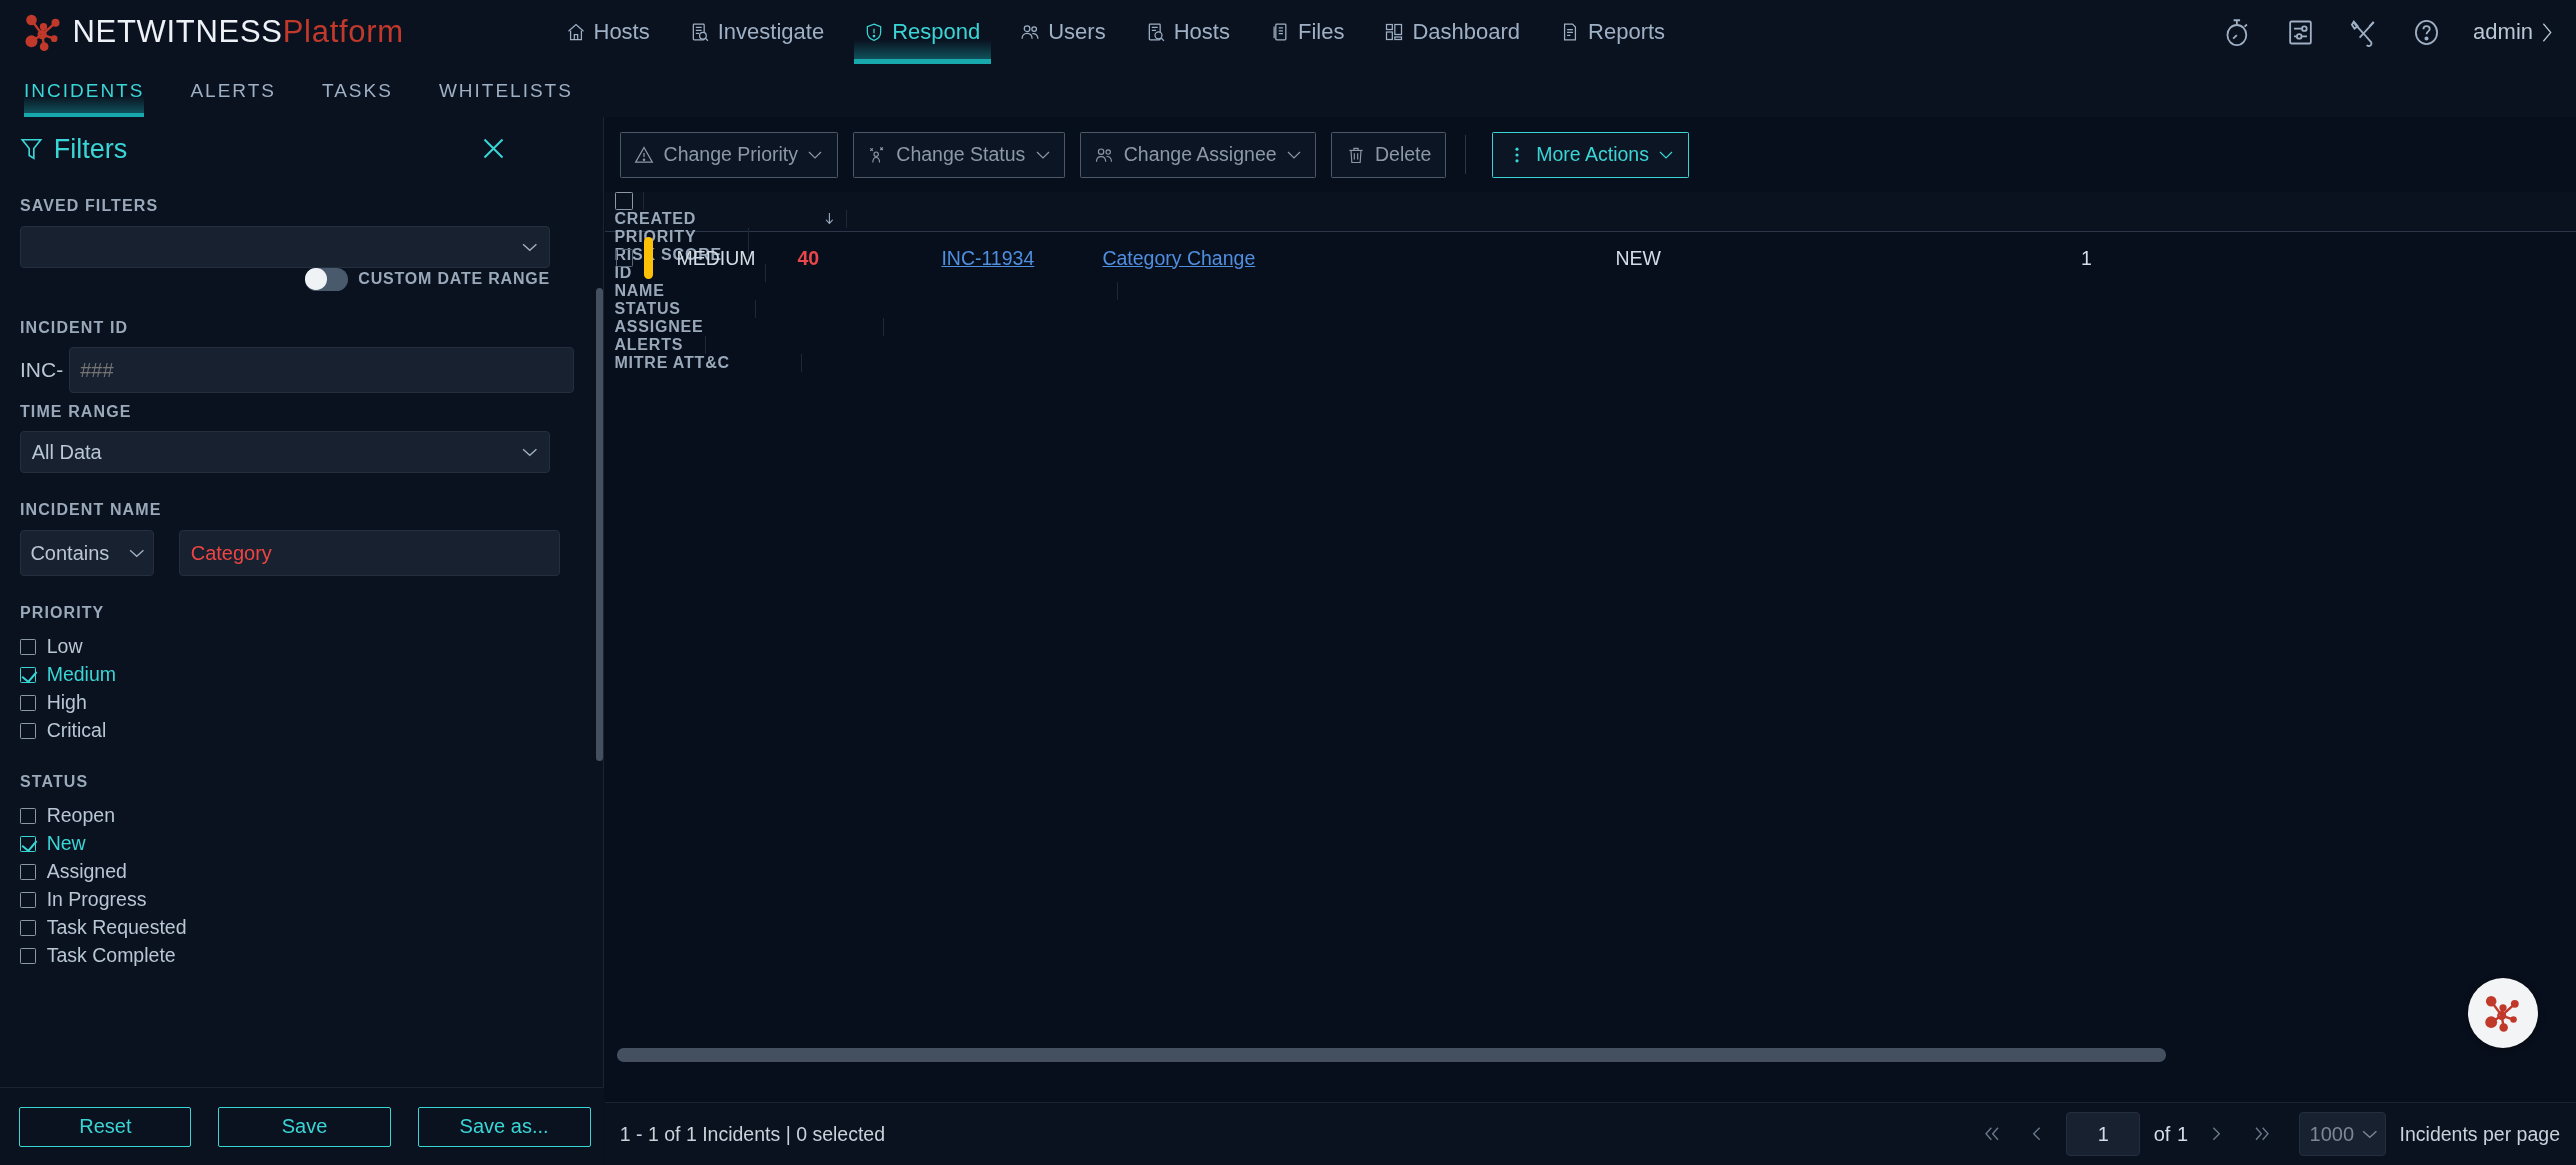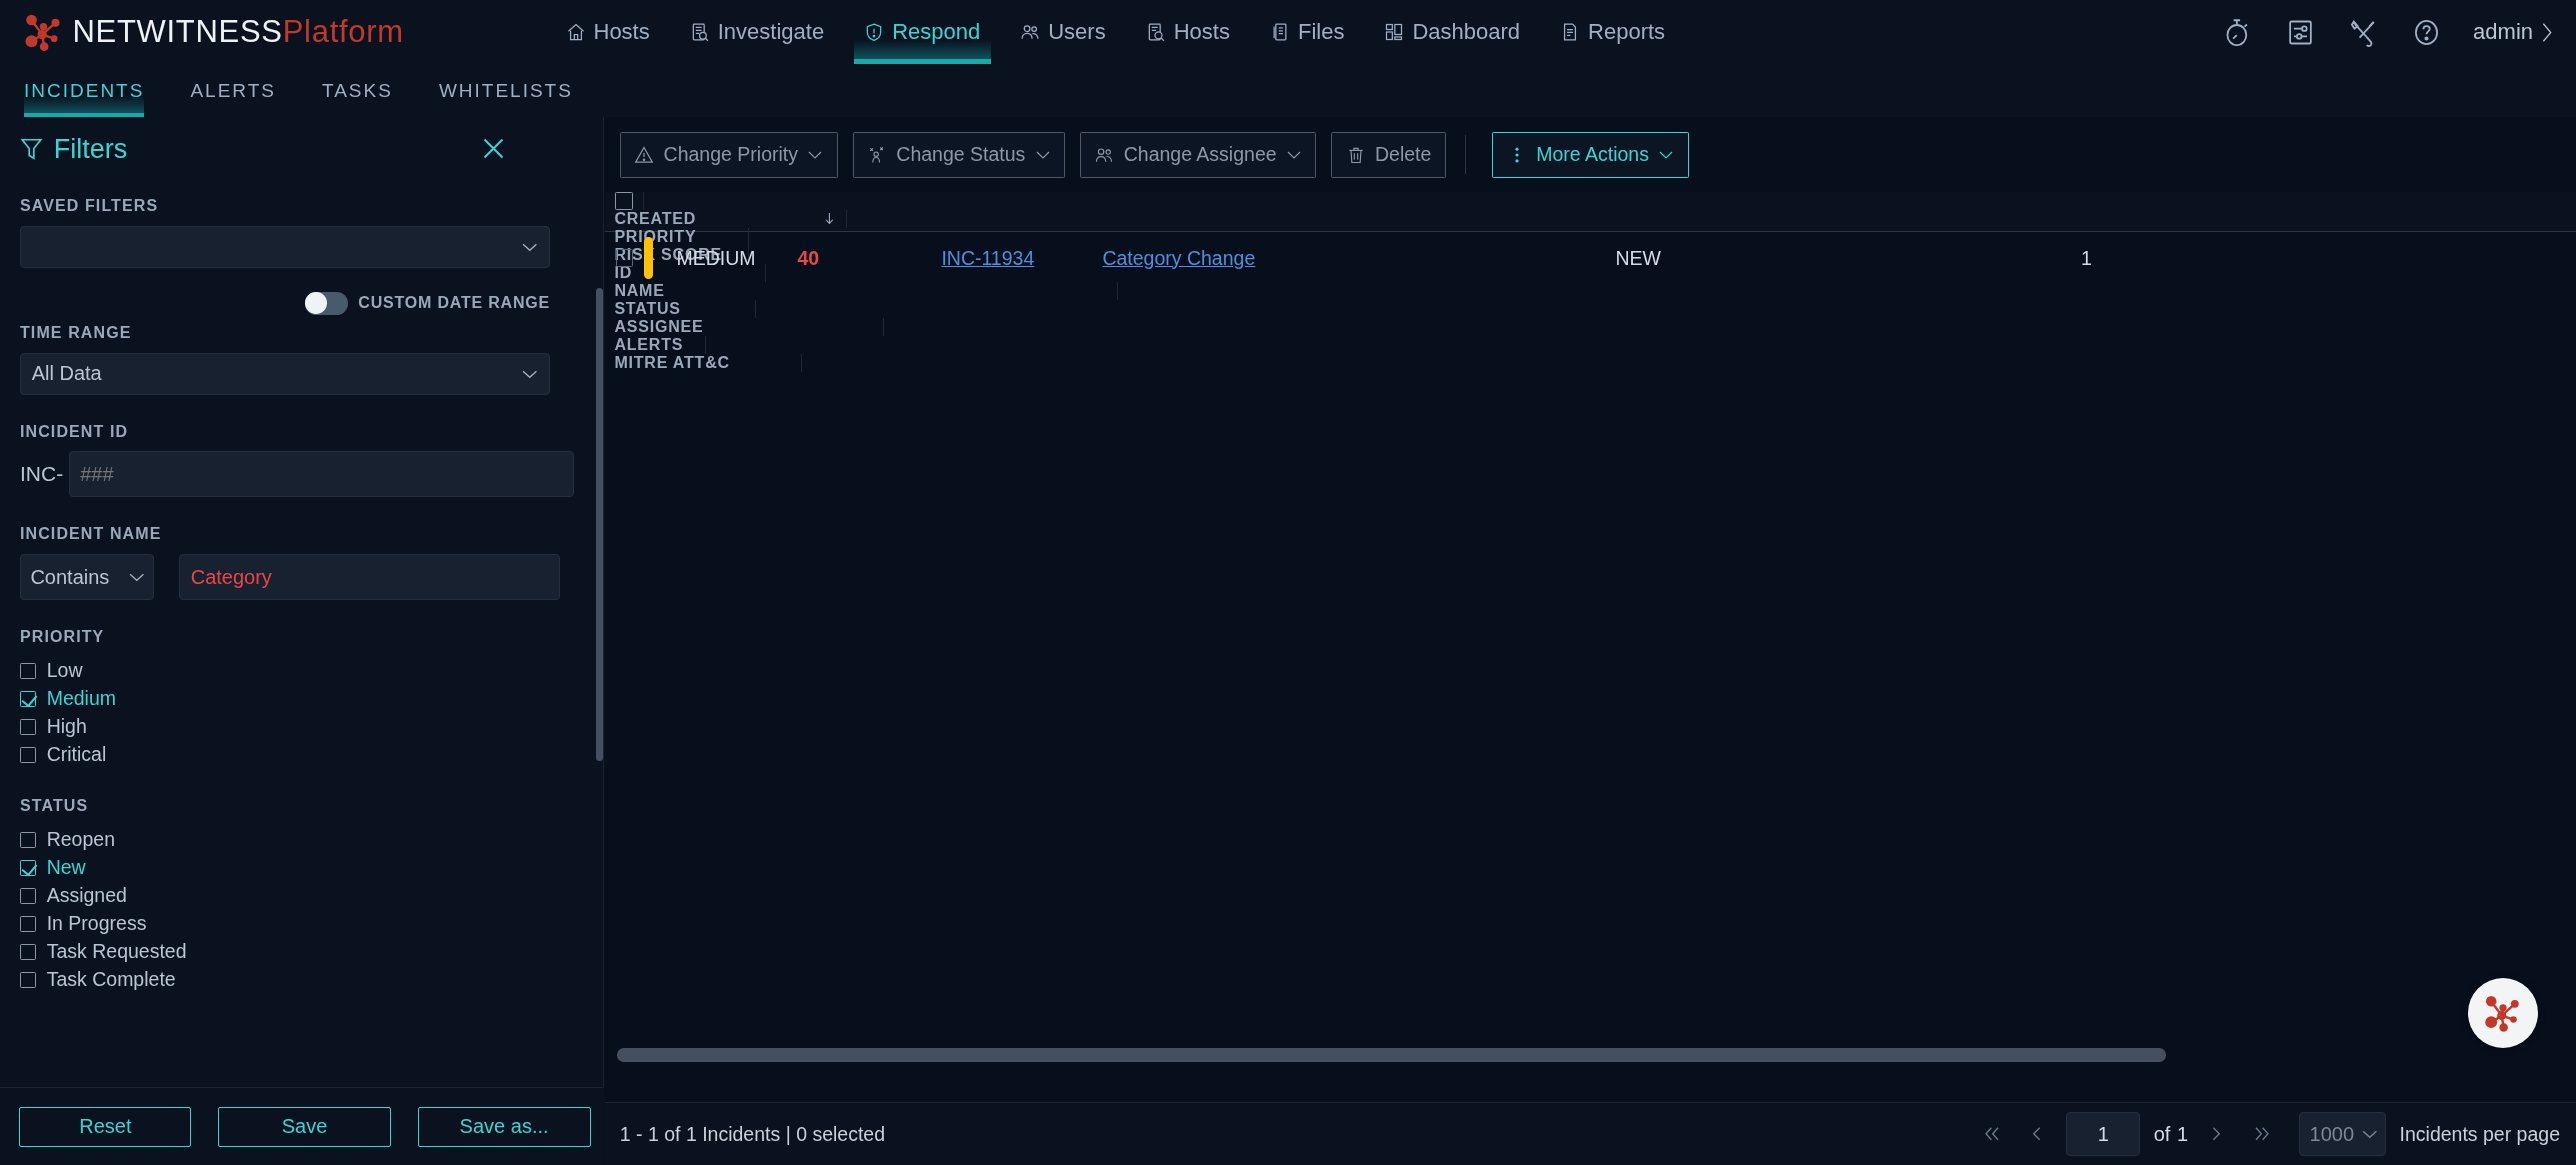--- a/index.html
+++ b/index.html
@@ -102,7 +102,7 @@
   }
   #toggle-row {
     display: flex; align-items: center; justify-content: flex-end;
-    width: 530px; margin-top: 24px; margin-bottom: 2.7px; gap: 10.7px;
+    width: 530px; margin-bottom: 2.7px; gap: 10.7px;
   }
   #toggle-switch {
     position: relative; width: 43px; height: 23px; border-radius: 11.4px;

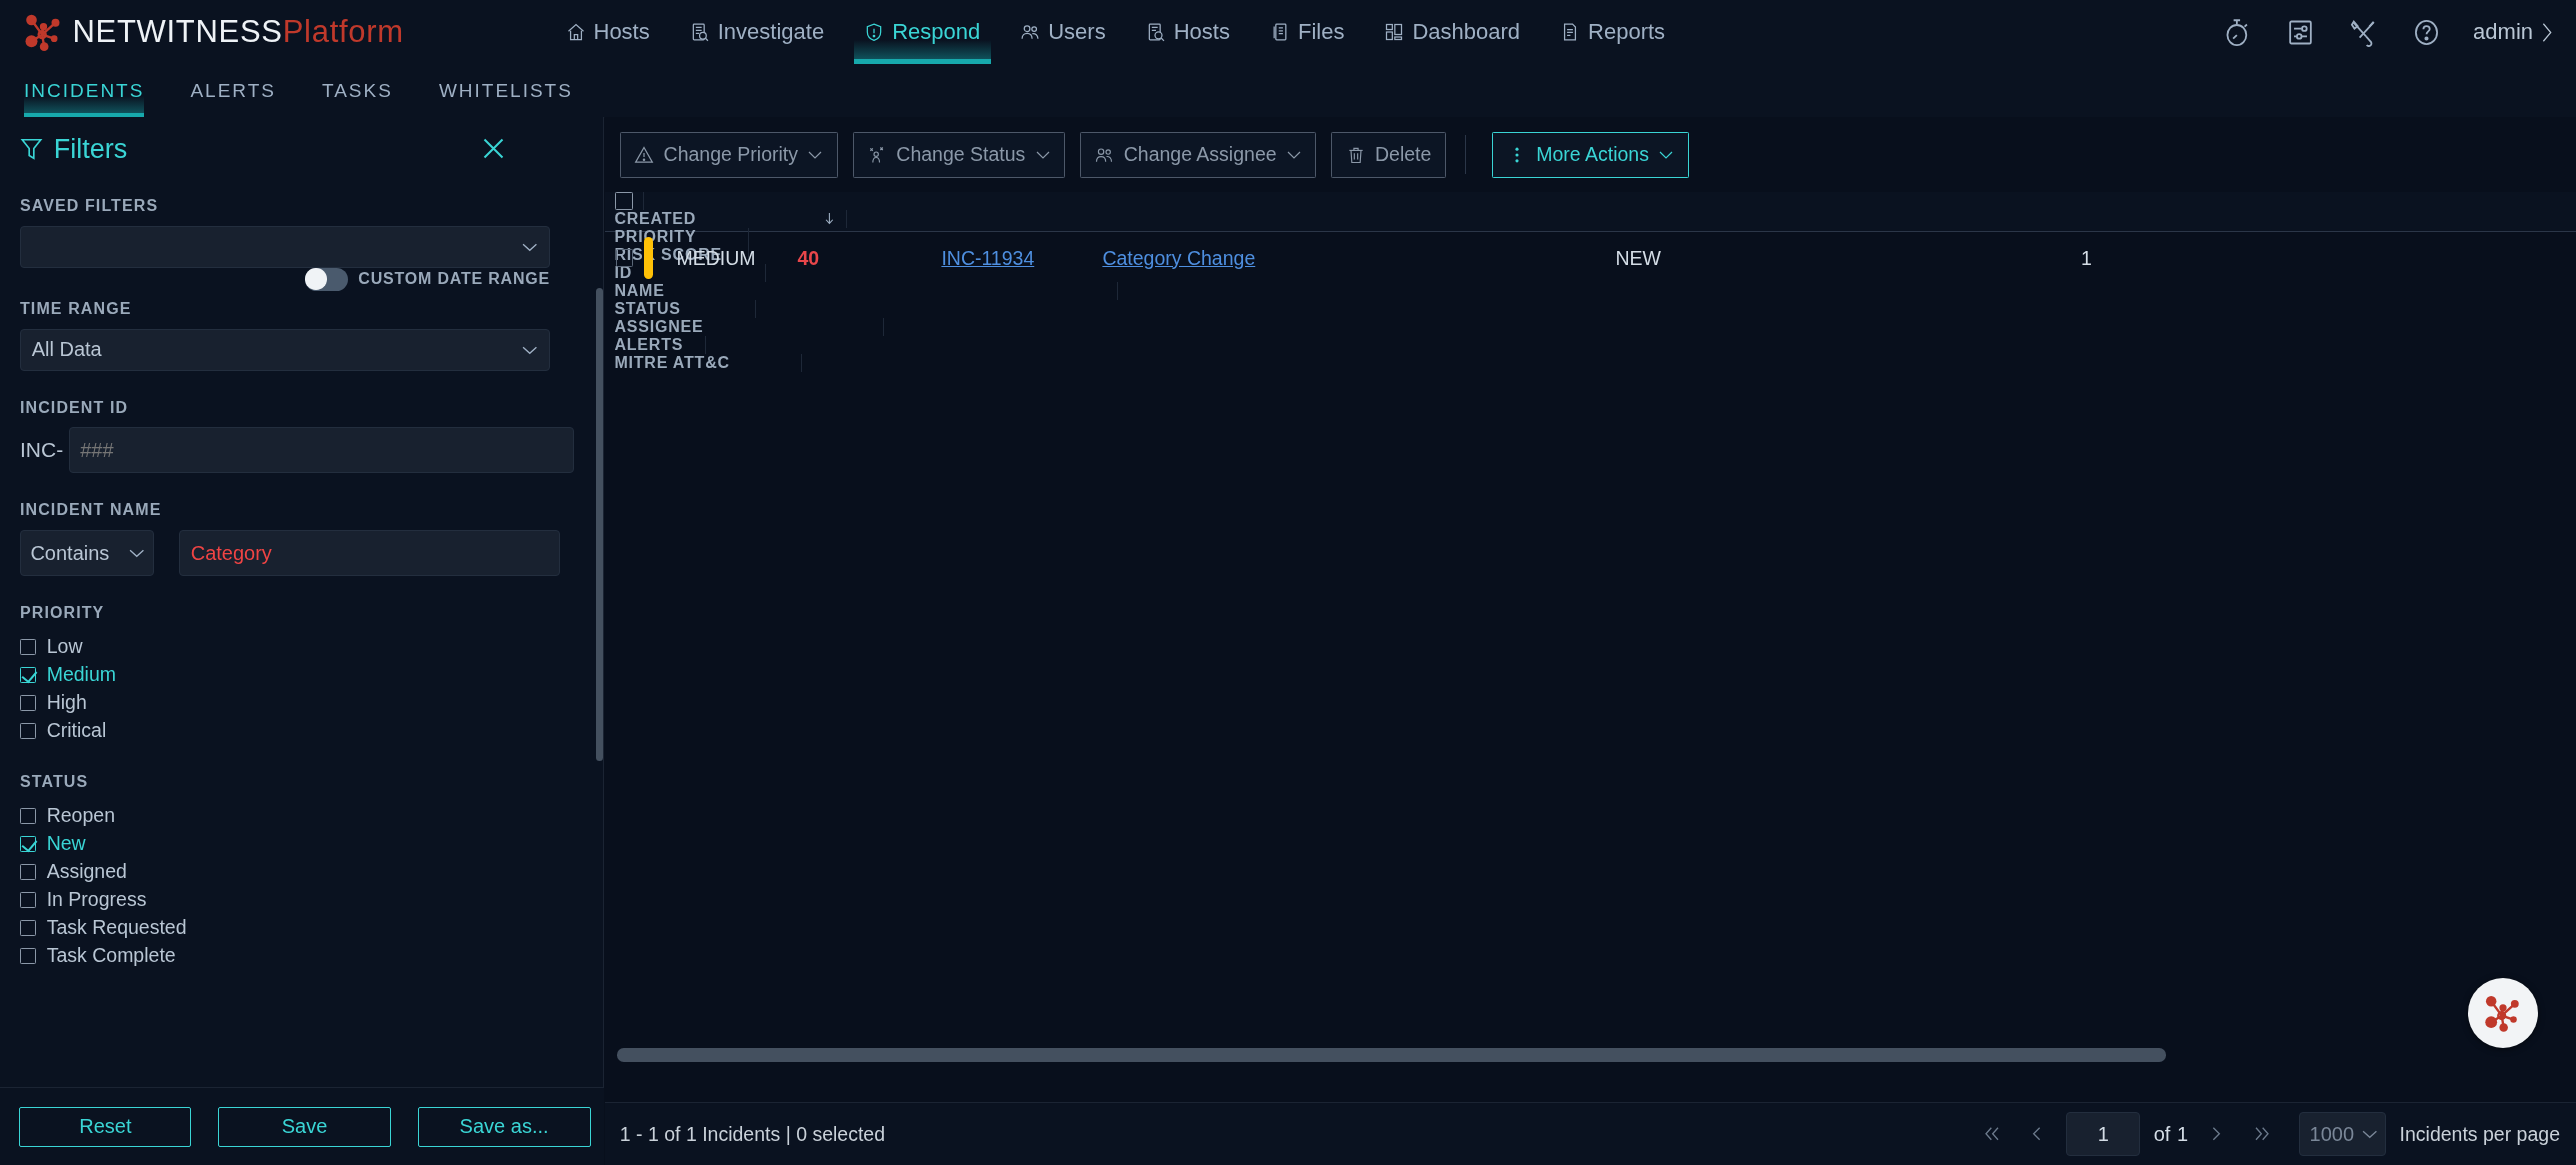--- a/index.html
+++ b/index.html
@@ -437,6 +437,14 @@
       <span id="toggle-label">CUSTOM DATE RANGE</span>
     </div>
 
+    <div class="fgroup">
+      <div class="flabel">INCIDENT ID</div>
+      <div id="incid-row">
+        <span id="incid-prefix">INC-</span>
+        <input id="incid-input" type="text" placeholder="###" style="">
+      </div>
+    </div>
+
     <div class="fgroup" style="margin-top:9.4px">
       <div class="flabel">TIME RANGE</div>
       <div class="fselect">
@@ -444,14 +452,6 @@
         <svg class="chev" viewBox="0 0 26 16" fill="none" stroke="#9fb0c4" stroke-width="2">
             <path d="M3 4 L13 13 L23 4"></path>
           </svg>
-      </div>
-    </div>
-
-    <div class="fgroup">
-      <div class="flabel">INCIDENT ID</div>
-      <div id="incid-row">
-        <span id="incid-prefix">INC-</span>
-        <input id="incid-input" type="text" placeholder="###" style="">
       </div>
     </div>
 

